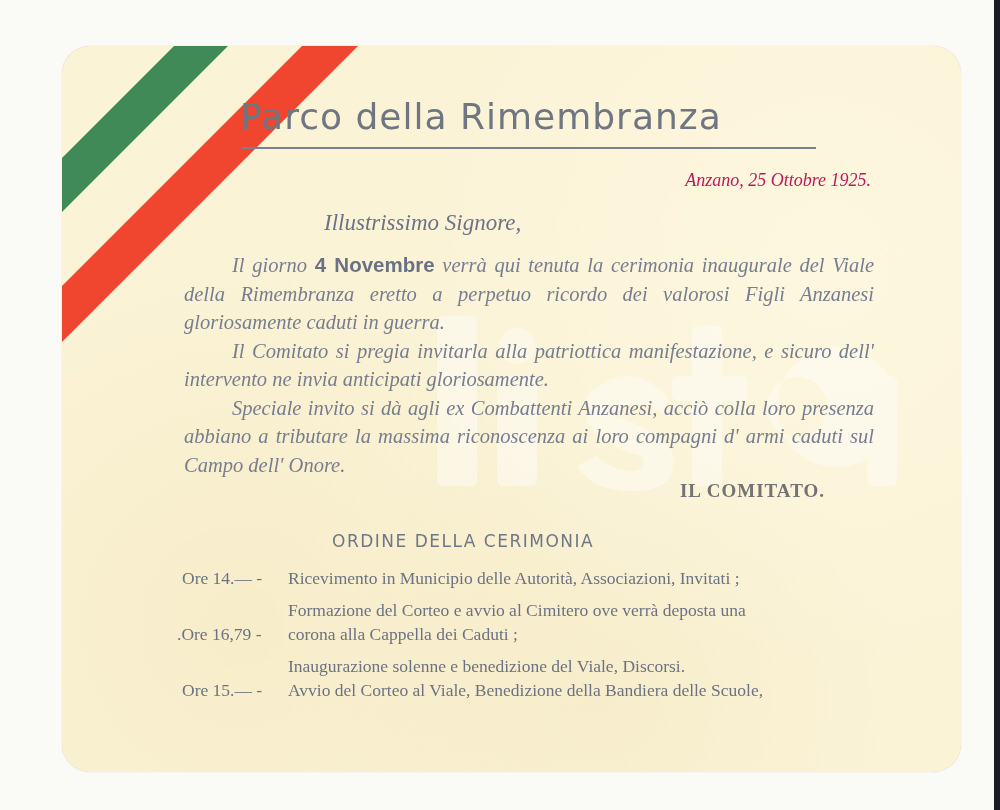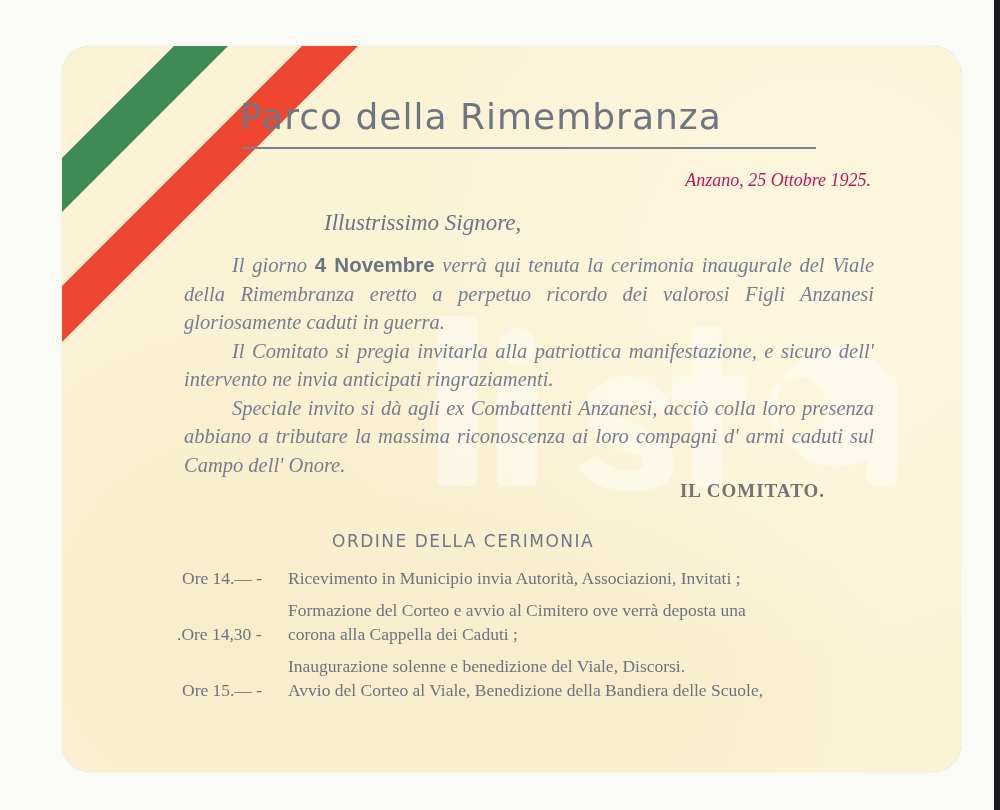--- a/index.html
+++ b/index.html
@@ -205,7 +205,7 @@
     <p class="first">
       <span>Il giorno </span><span class="bold-upright">4 Novembre</span><span> verrà qui tenuta la cerimonia inaugurale del Viale della Rimembranza eretto a perpetuo ricordo dei valorosi Figli Anzanesi gloriosamente caduti in guerra.</span>
     </p>
-    <p>Il Comitato si pregia invitarla alla patriottica manifestazione, e sicuro dell' intervento ne invia anticipati ringraziamenti.</p>
+    <p>Il Comitato si pregia invitarla alla patriottica manifestazione, e sicuro dell' intervento ne invia anticipati gloriosamente.</p>
     <p>Speciale invito si dà agli ex Combattenti Anzanesi, acciò colla loro presenza abbiano a tributare la massima riconoscenza ai loro compagni d' armi caduti sul Campo dell' Onore.</p>
   </div>
 

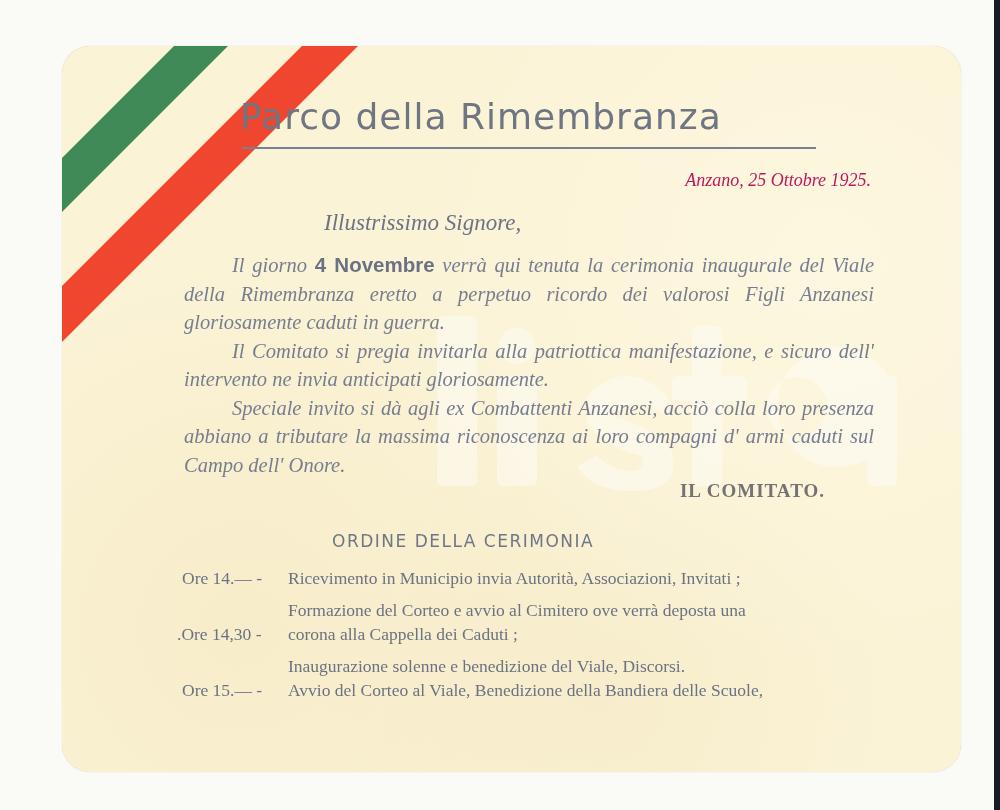--- a/index.html
+++ b/index.html
@@ -217,7 +217,7 @@
     <div class="sched-row">
       <div class="sched-time">Ore 14.— -</div>
       <div class="sched-desc">
-        <span>Ricevimento in Municipio invia Autorità, Associazioni, Invitati ;</span>
+        <span>Ricevimento in Municipio delle Autorità, Associazioni, Invitati ;</span>
       </div>
     </div>
     <div class="sched-row">

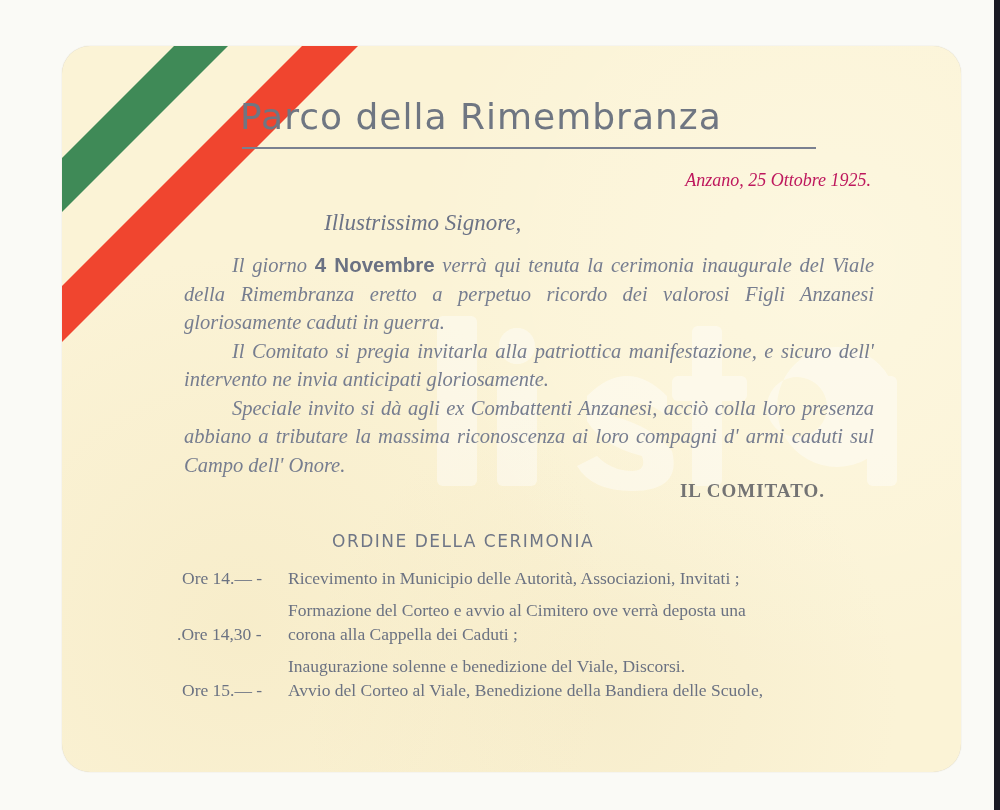--- a/index.html
+++ b/index.html
@@ -221,7 +221,7 @@
       </div>
     </div>
     <div class="sched-row">
-      <div class="sched-time" style="margin-left:-5px;width:111px;">.Ore 14,30 -</div>
+      <div class="sched-time" style="margin-left:-5px;width:111px;">.Ore 16,79 -</div>
       <div class="sched-desc">
         <span>Formazione del Corteo e avvio al Cimitero ove verrà deposta una</span>
         <span>corona alla Cappella dei Caduti ;</span>

